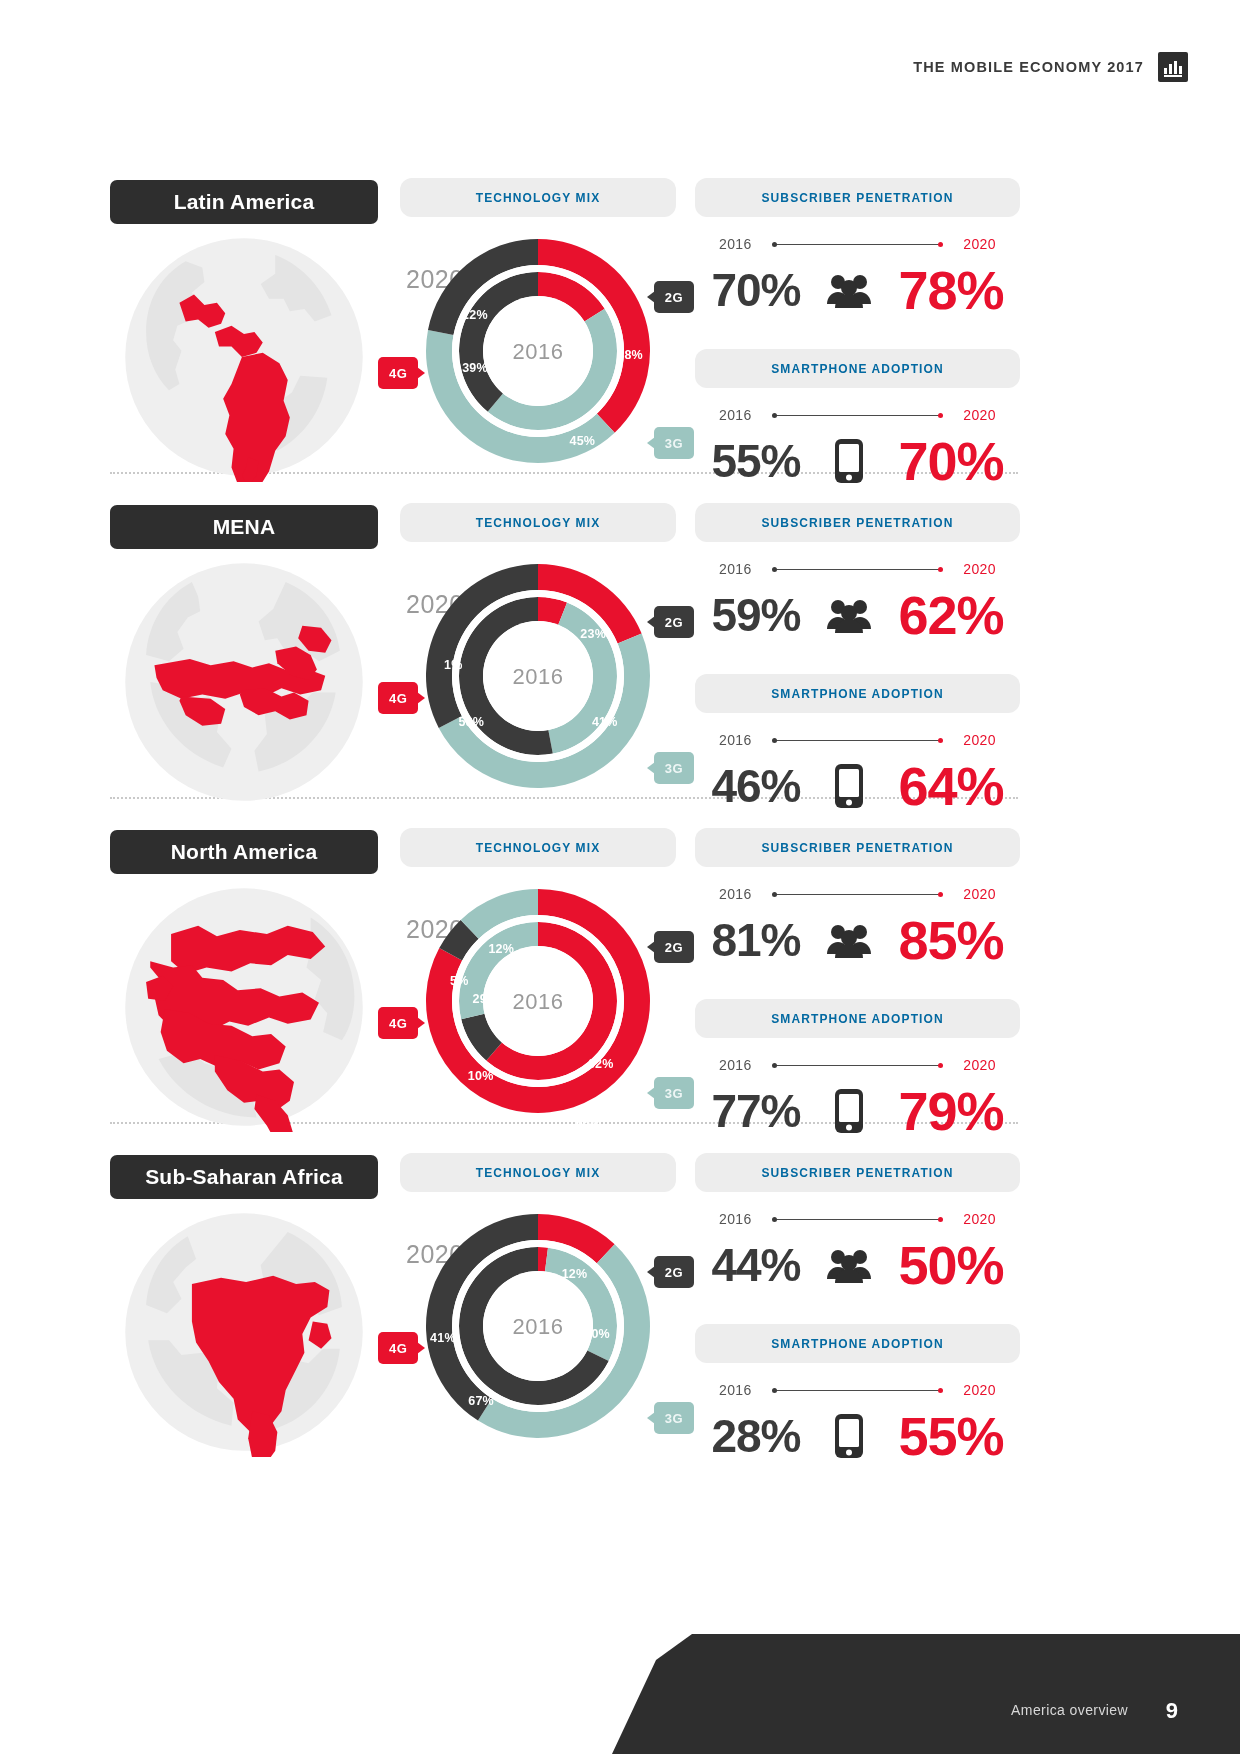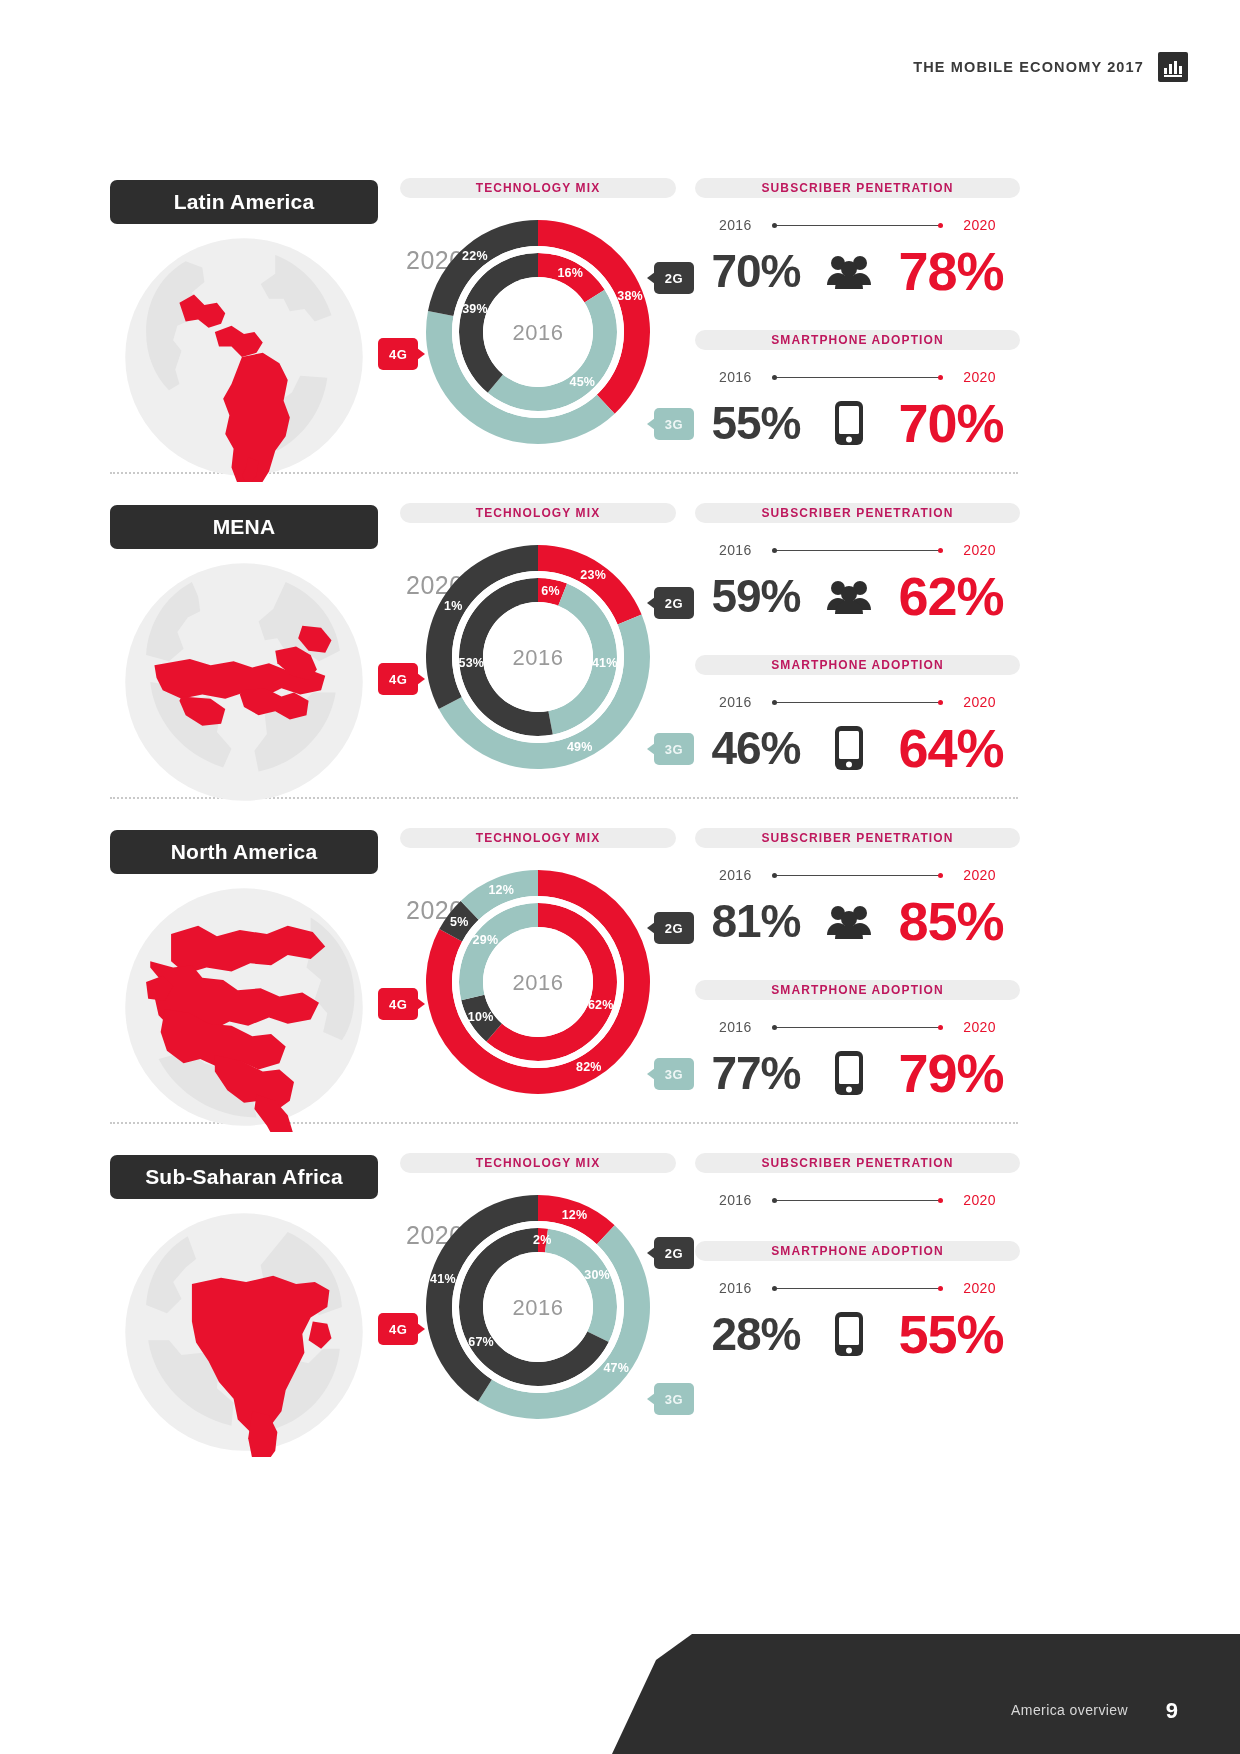--- a/index.html
+++ b/index.html
@@ -65,9 +65,9 @@
   
   .tech-col { position:absolute; left:290px; top:0; width:276px; }
   .sect-pill {
-    height:20px; background:#ededed; border-radius:12px;
+    height:39px; background:#ededed; border-radius:12px;
     display:flex; align-items:center; justify-content:center;
-    font-size:12px; font-weight:700; letter-spacing:1.1px; color:#be185d;
+    font-size:12px; font-weight:700; letter-spacing:1.1px; color:#0369a1;
   }
   .donut-area { position:relative; width:276px; height:246px; margin-top:12px; }
   .donut-svg { position:absolute; left:18px; top:2px; }

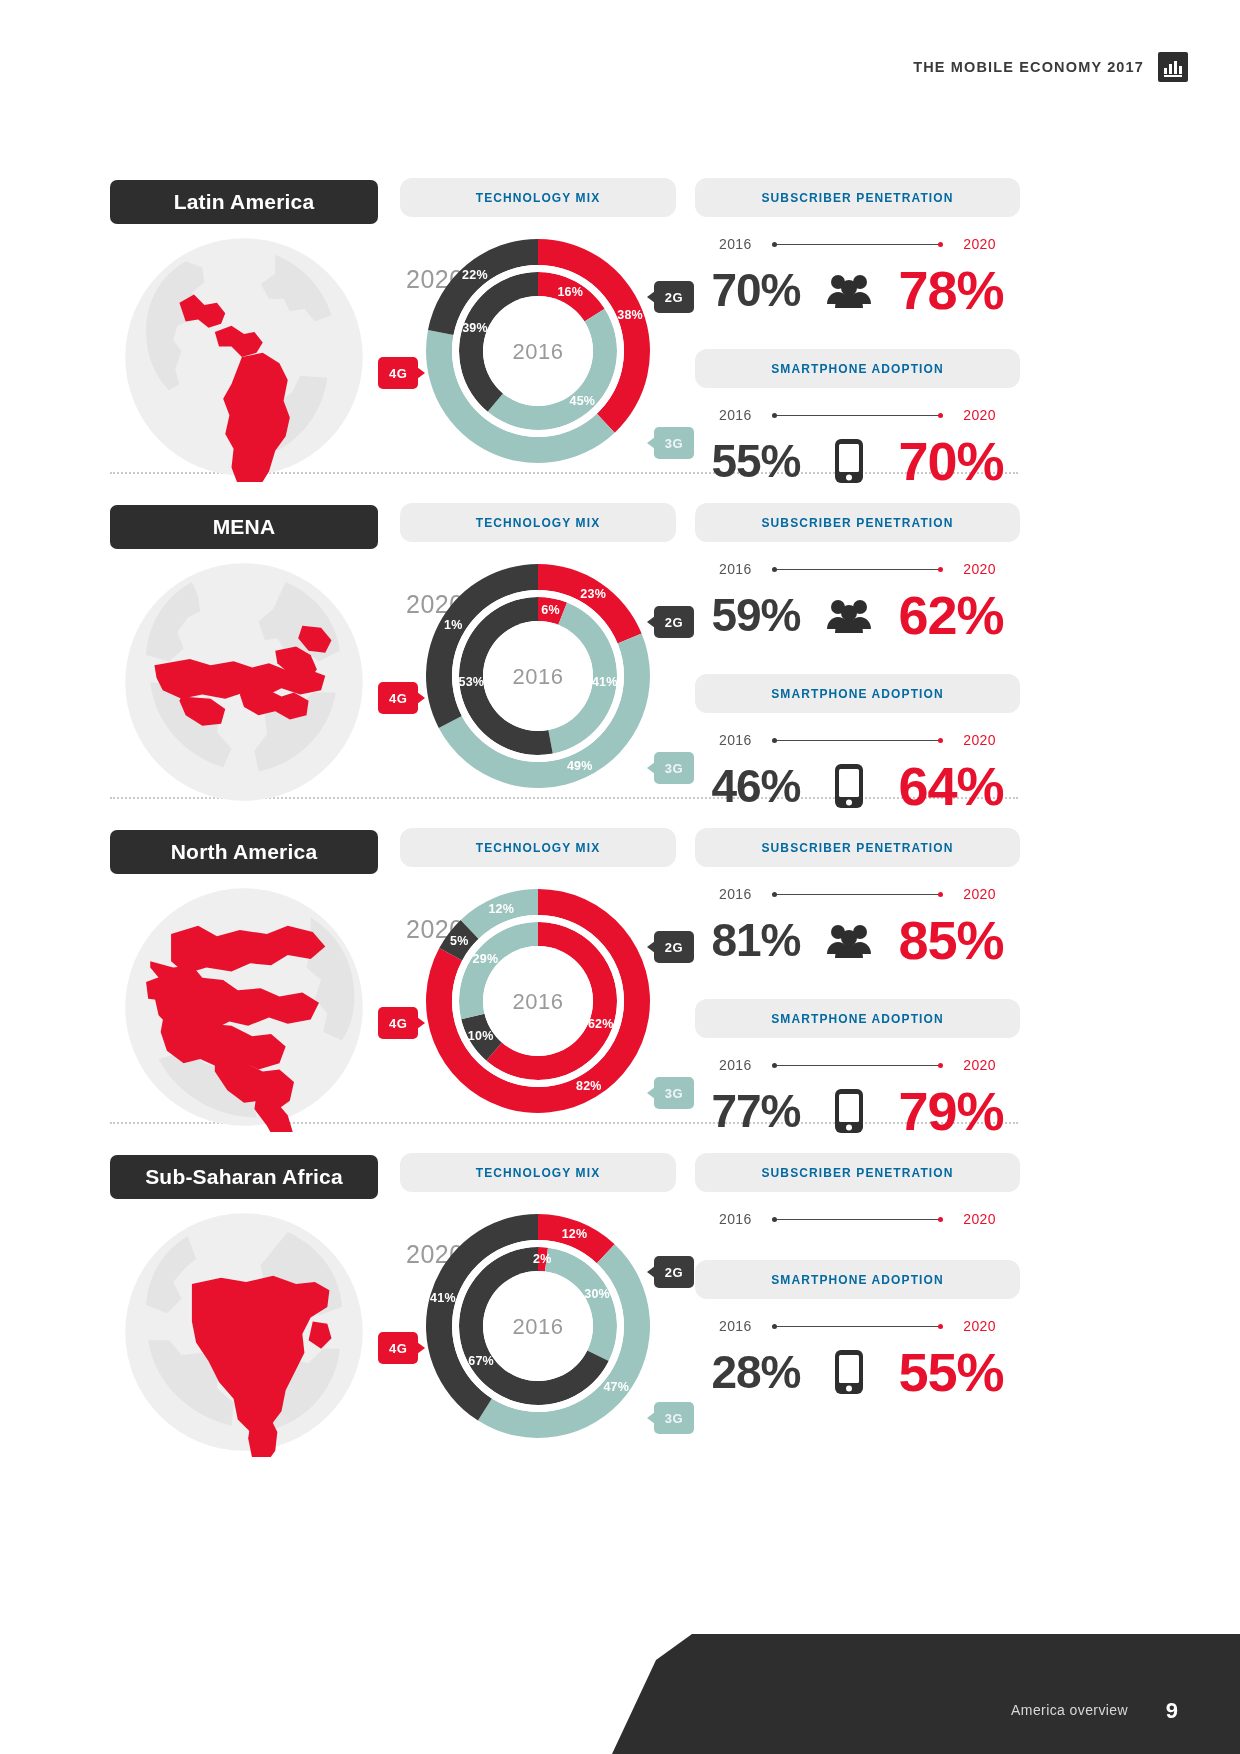--- a/index.html
+++ b/index.html
@@ -93,7 +93,7 @@
 
   .donut-label {
     position:absolute; font-size:12.5px; font-weight:700; color:#ffffff;
-    transform: translate(-50%,-50%); white-space:nowrap; letter-spacing:.2px;
+    transform: translate(-50%,-50%); white-space:nowrap; letter-spacing:.2px;margin-top:40px;
   }
   .center-year {
     position:absolute; left:50%; top:50%; transform:translate(-50%,-50%);

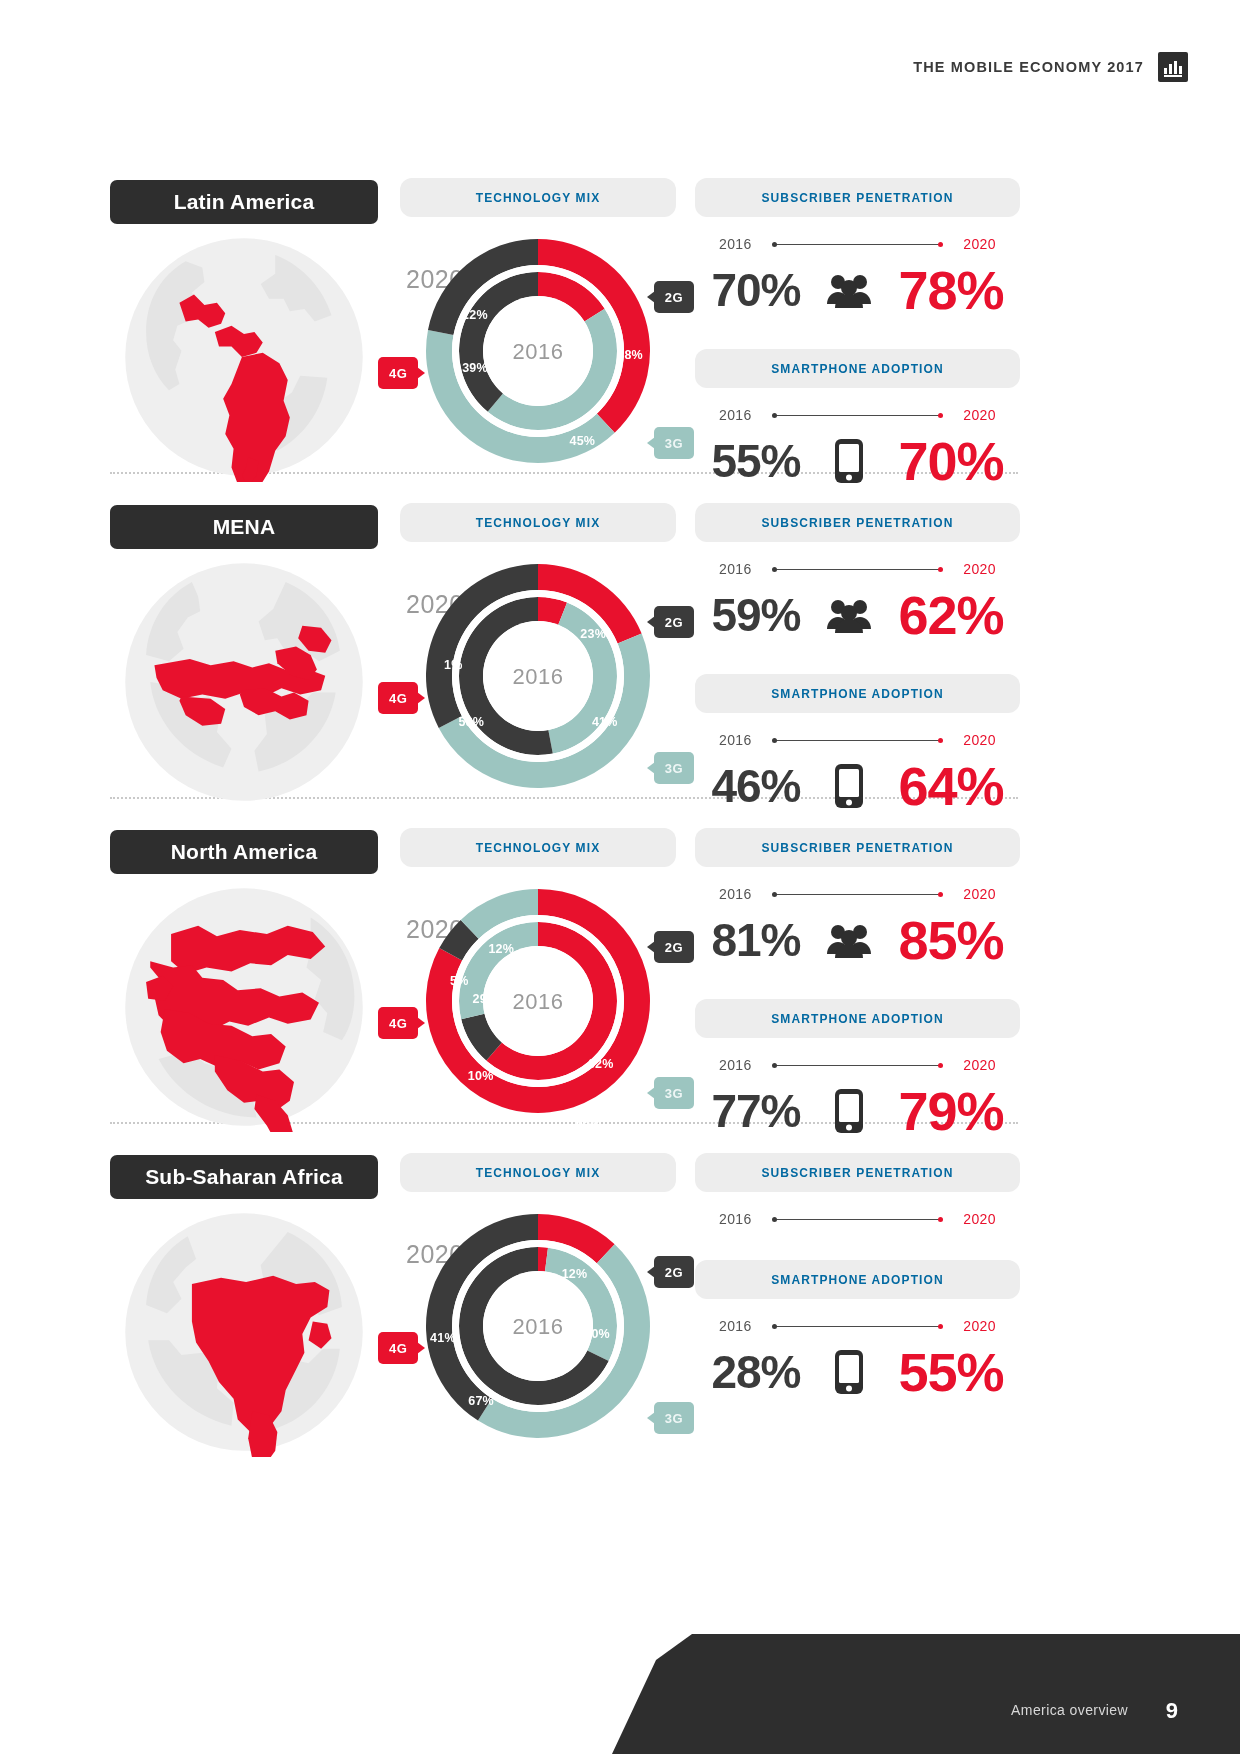--- a/index.html
+++ b/index.html
@@ -502,6 +502,20 @@
       <span class="arrow-line"></span>
       <span class="yr to">2020</span>
     </div>
+    <div class="values">
+      <span class="val-from">44%</span>
+      <span class="glyph">
+                <svg width="48" height="40" viewBox="0 0 48 40">
+    <circle cx="13" cy="12" r="7" fill="#2e2e2e"></circle>
+    <circle cx="35" cy="12" r="7" fill="#2e2e2e"></circle>
+    <path d="M2 34c0-7 5-12 11-12s11 5 11 12z" fill="#2e2e2e"></path>
+    <path d="M24 34c0-7 5-12 11-12s11 5 11 12z" fill="#2e2e2e"></path>
+    <circle cx="24" cy="18" r="8" fill="#2e2e2e"></circle>
+    <path d="M10 38c0-8 6-14 14-14s14 6 14 14z" fill="#2e2e2e"></path>
+  </svg>
+              </span>
+      <span class="val-to">50%</span>
+    </div>
   </div>
 
   <div class="stat-block second">

